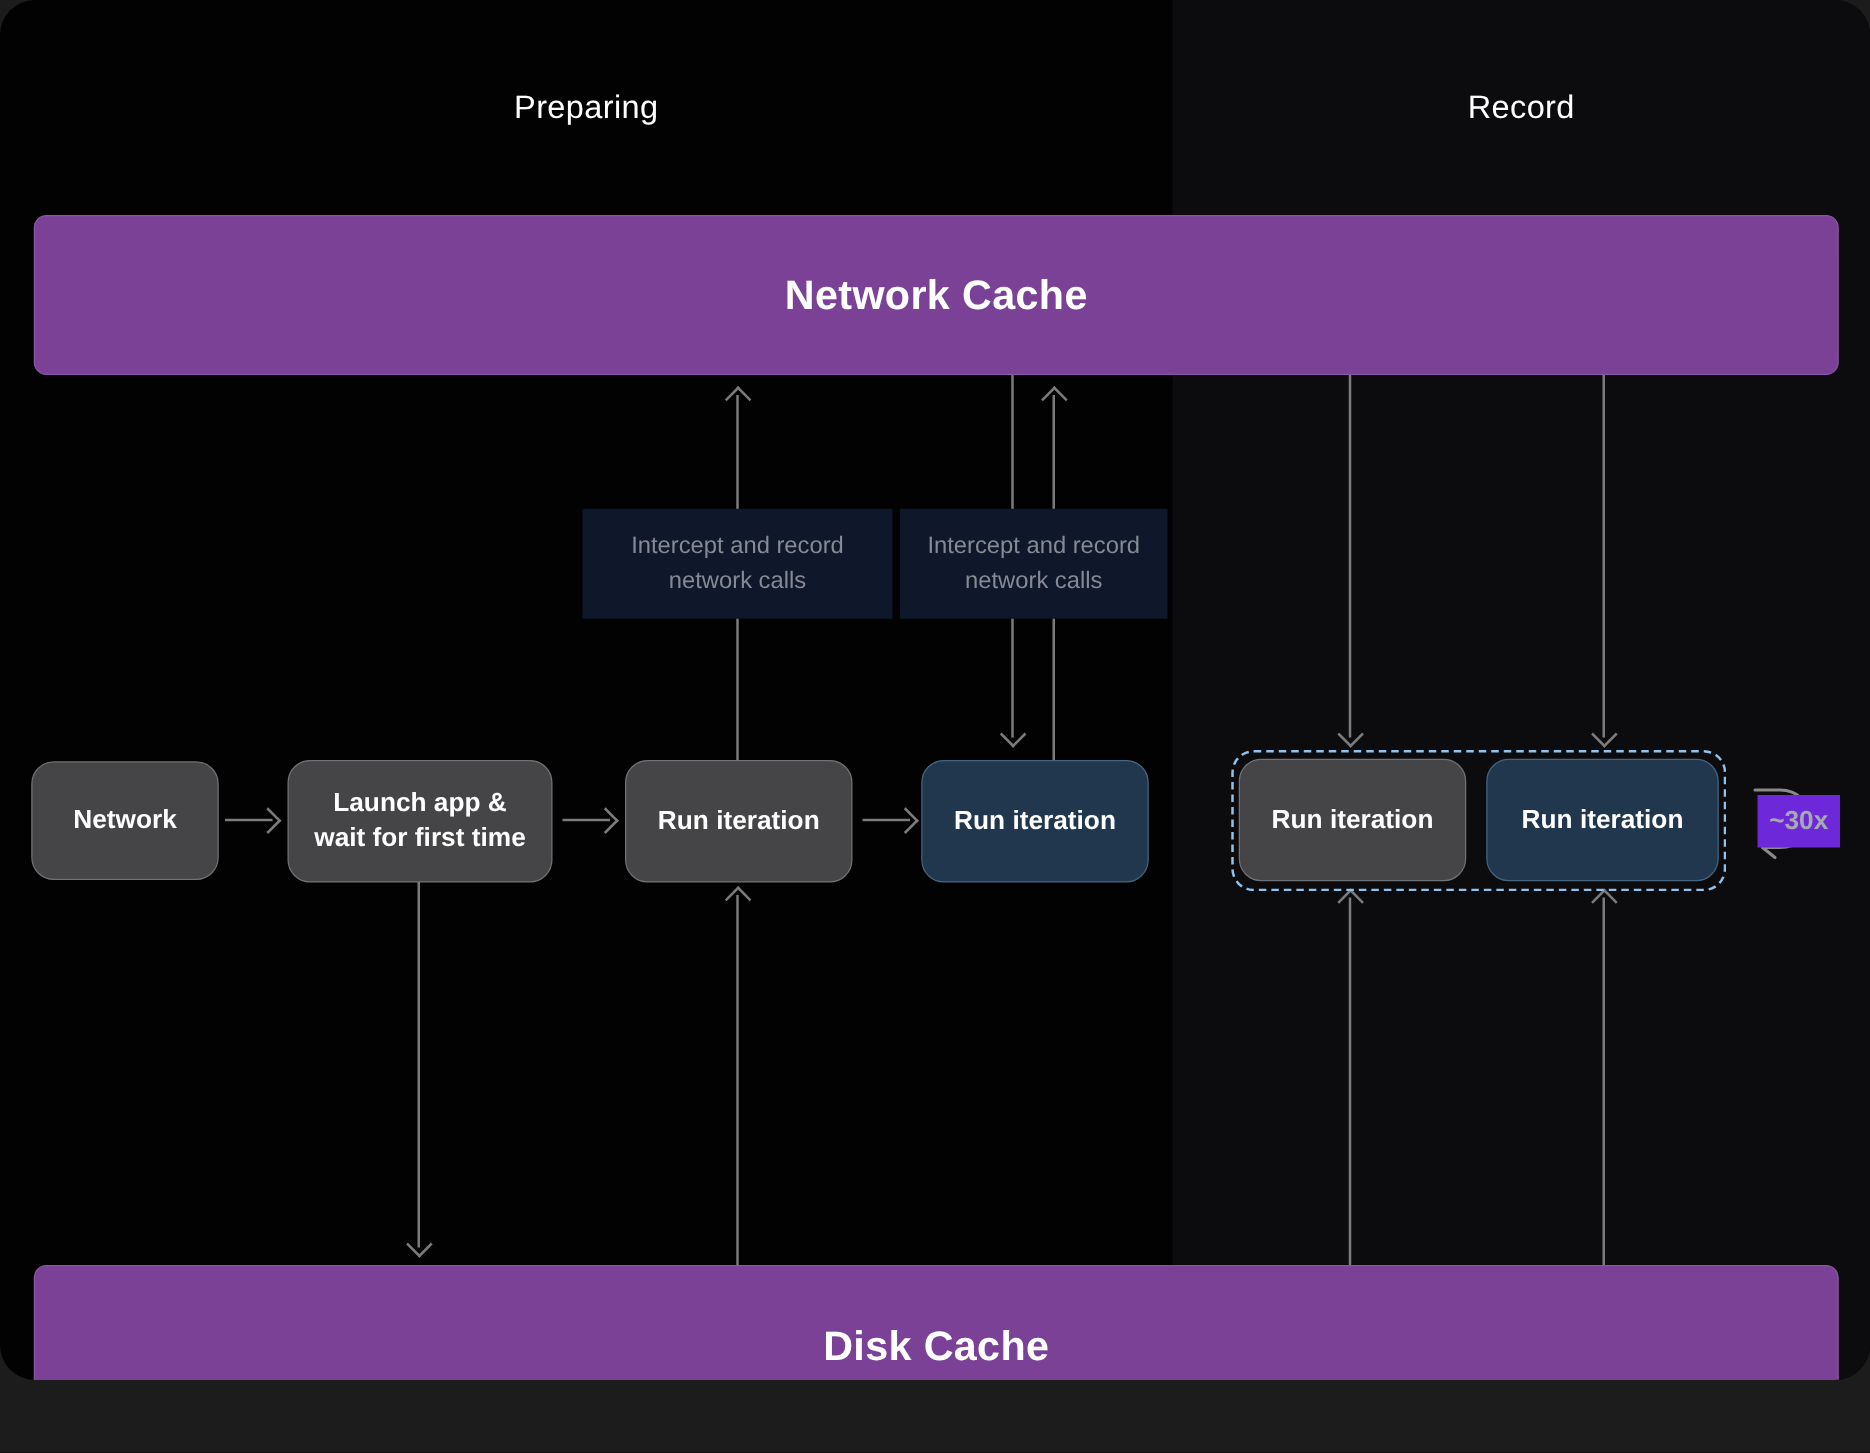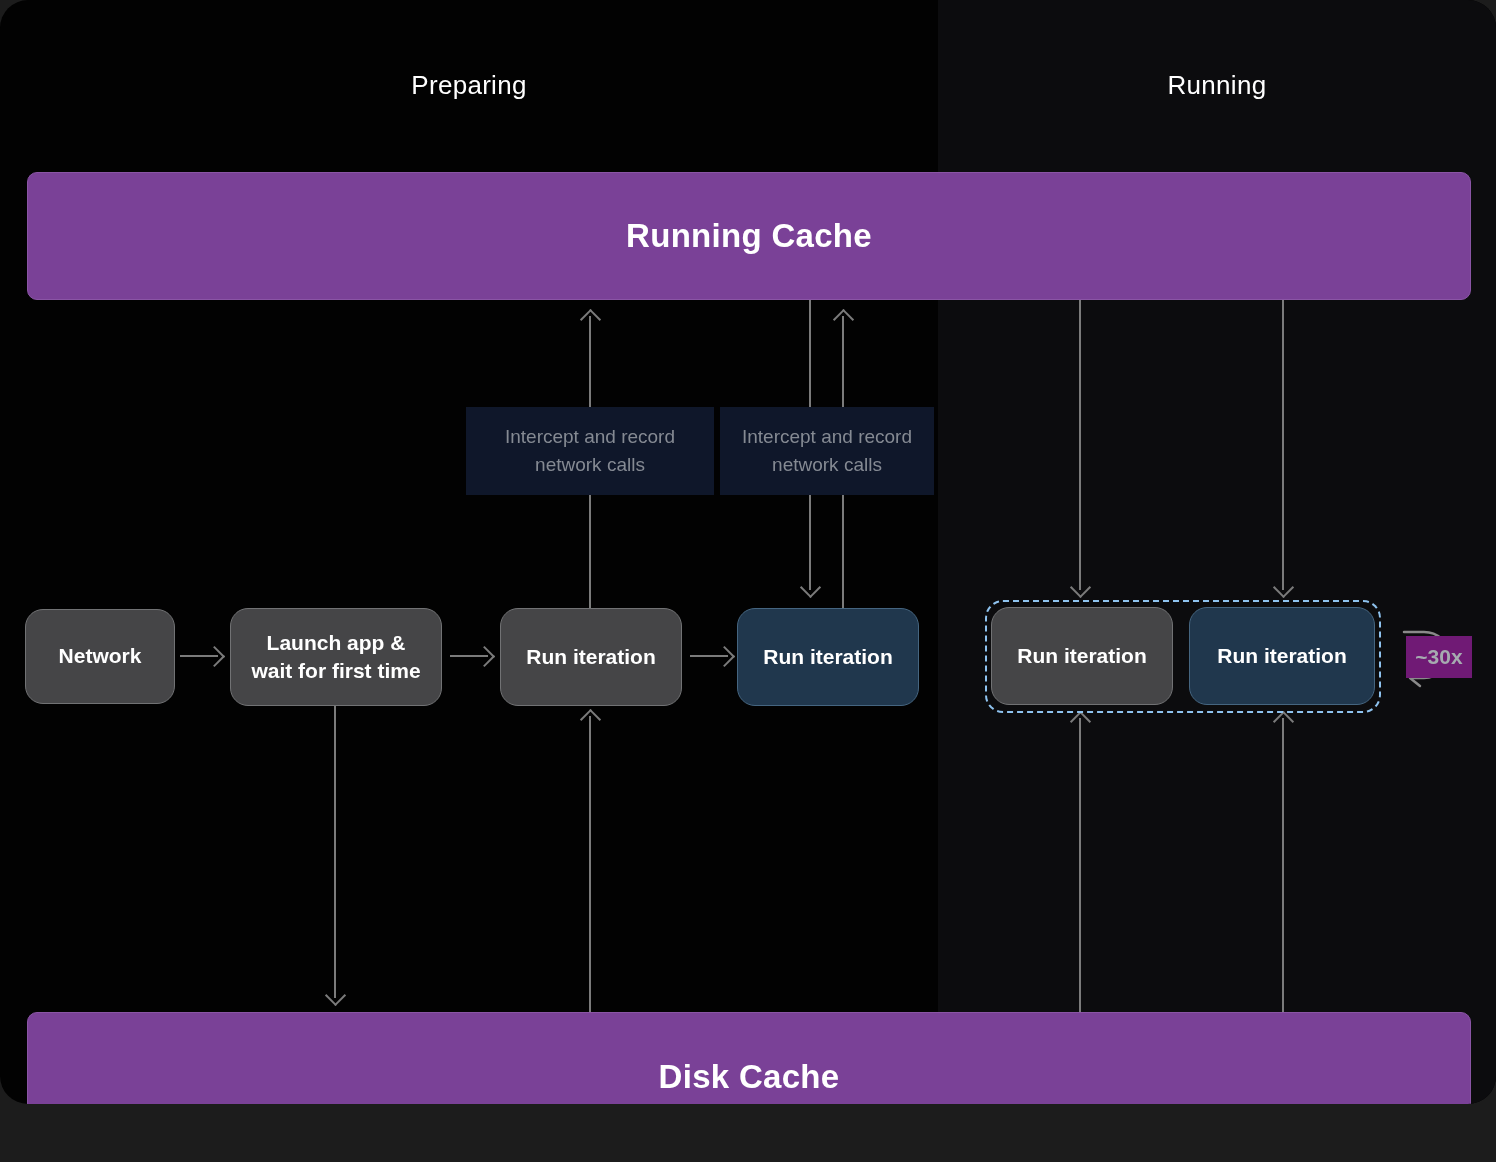--- a/index.html
+++ b/index.html
@@ -29,7 +29,7 @@
   <div class="panel-running" style="left:938px;width:558px;"></div>
 
   <div class="section-header" style="left:0;width:938px;">Preparing</div>
-  <div class="section-header" style="left:938px;width:558px;">Running</div>
+  <div class="section-header" style="left:938px;width:558px;">Record</div>
 
   <div class="vline" style="left:334px;top:704px;height:294px;"></div>
   <div class="chev down" style="left:328px;top:988px;"></div>

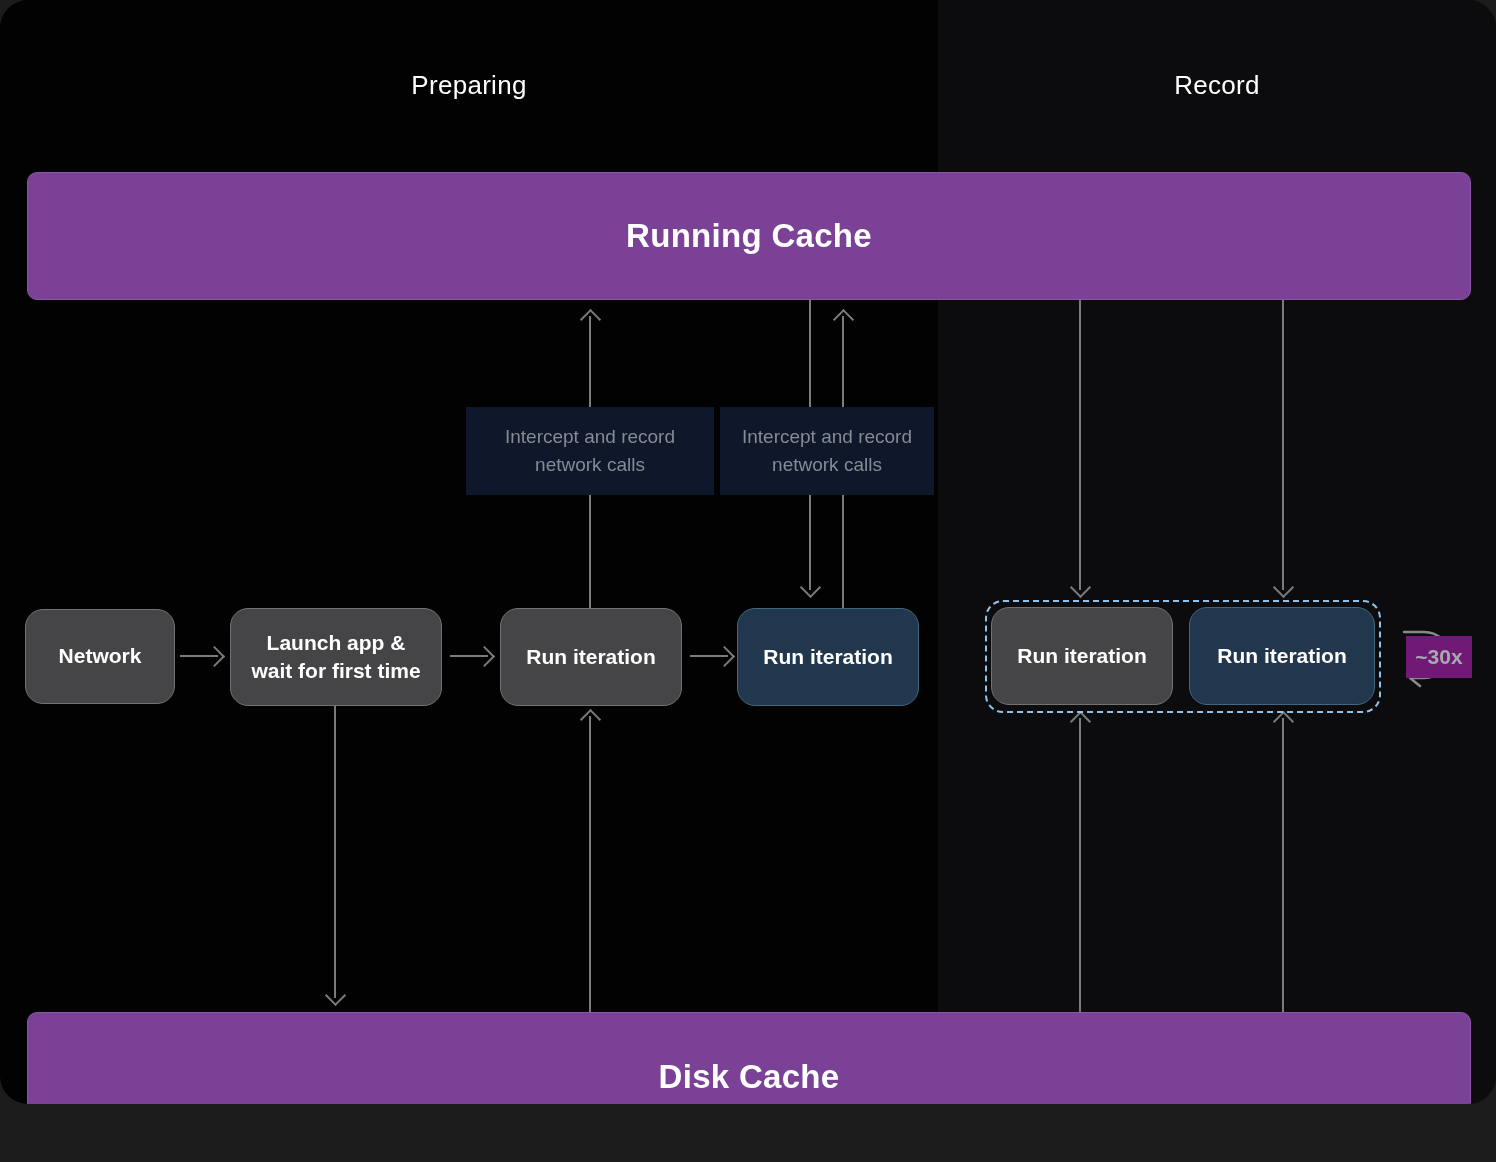--- a/index.html
+++ b/index.html
@@ -68,7 +68,7 @@
   <div class="chev right" style="left:717px;top:649px;"></div>
 
   <div class="cache-bar" style="top:172px;height:126px;">
-    <span>Running Cache</span>
+    <span>Network Cache</span>
   </div>
   <div class="cache-bar" style="top:1012px;height:128px;">
     <span>Disk Cache</span>

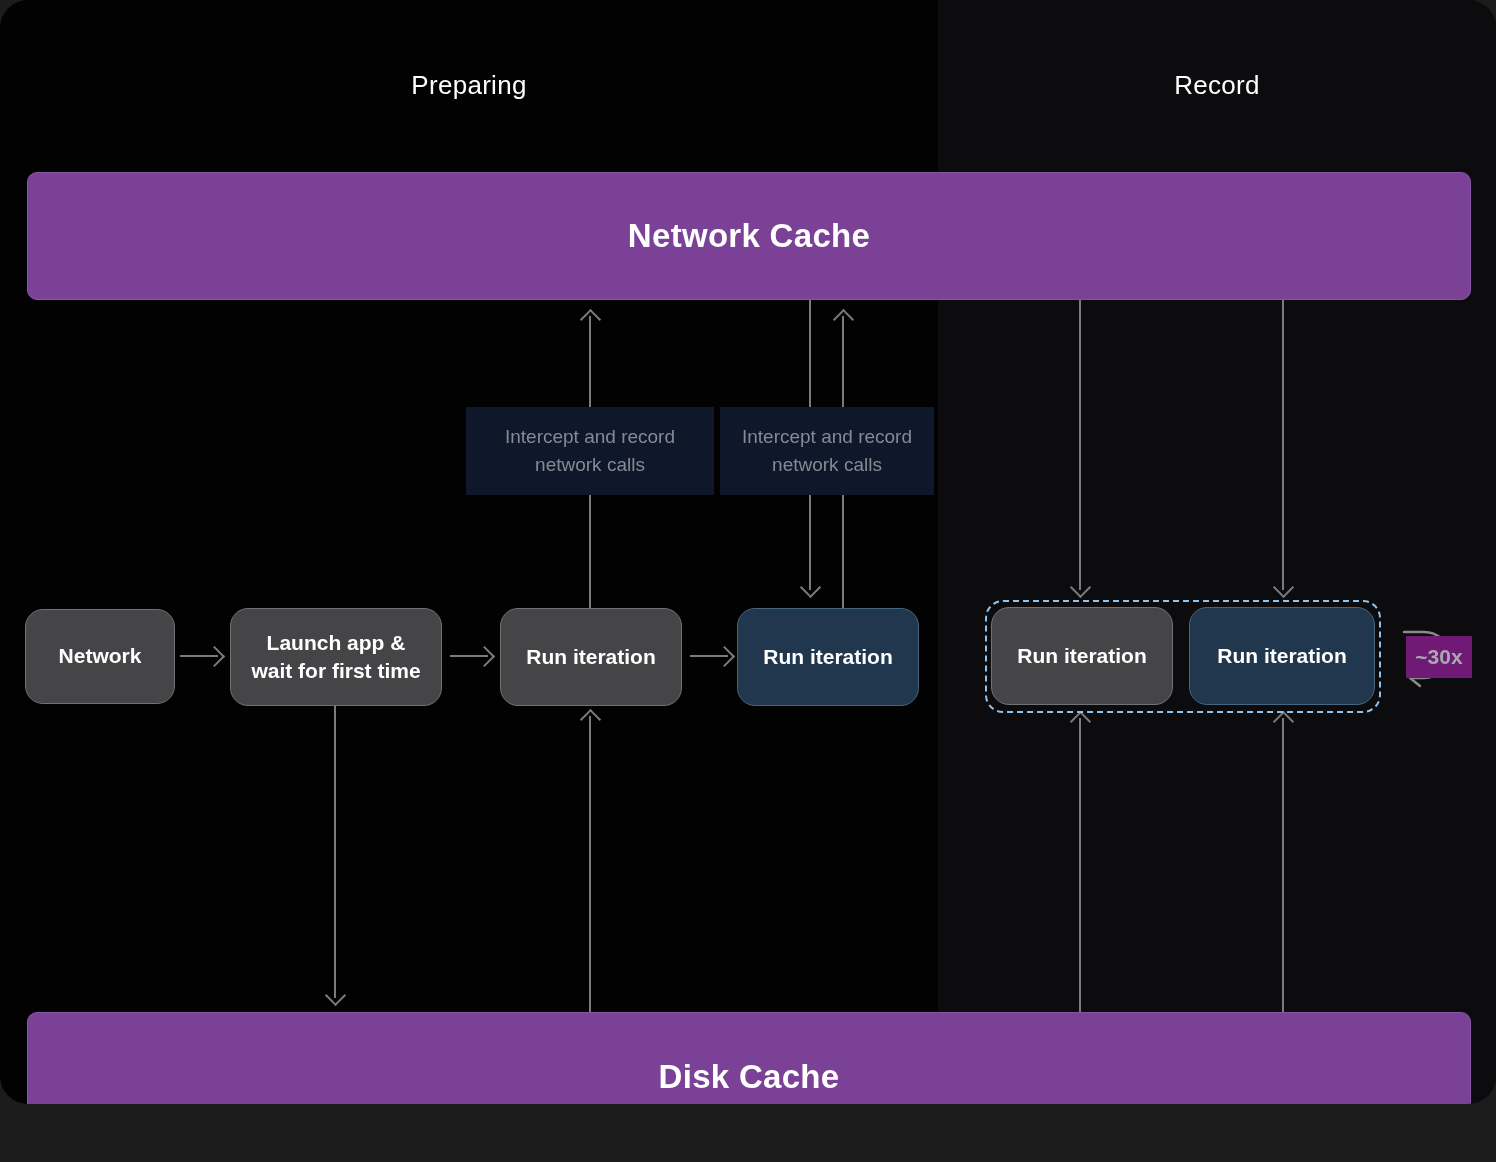--- a/index.html
+++ b/index.html
@@ -19,7 +19,7 @@
   .node.blue{background:#20374d;border:1.5px solid #456580;}
   .dashed-group{position:absolute;left:985px;top:600px;width:392px;height:109px;border:2px dashed #8fc3ef;border-radius:18px;z-index:2;}
   .loop-icon{position:absolute;left:1398px;top:626px;z-index:2;}
-  .loop-chip{position:absolute;left:1406px;top:636px;width:66px;height:42px;background:#701a75;color:#a6aab0;display:flex;align-items:center;justify-content:center;font-size:21px;font-weight:600;z-index:3;}
+  .loop-chip{position:absolute;left:1406px;top:636px;width:66px;height:42px;background:#6d28d9;color:#a6aab0;display:flex;align-items:center;justify-content:center;font-size:21px;font-weight:600;z-index:3;}
 </style>
 </head>
 <body>

